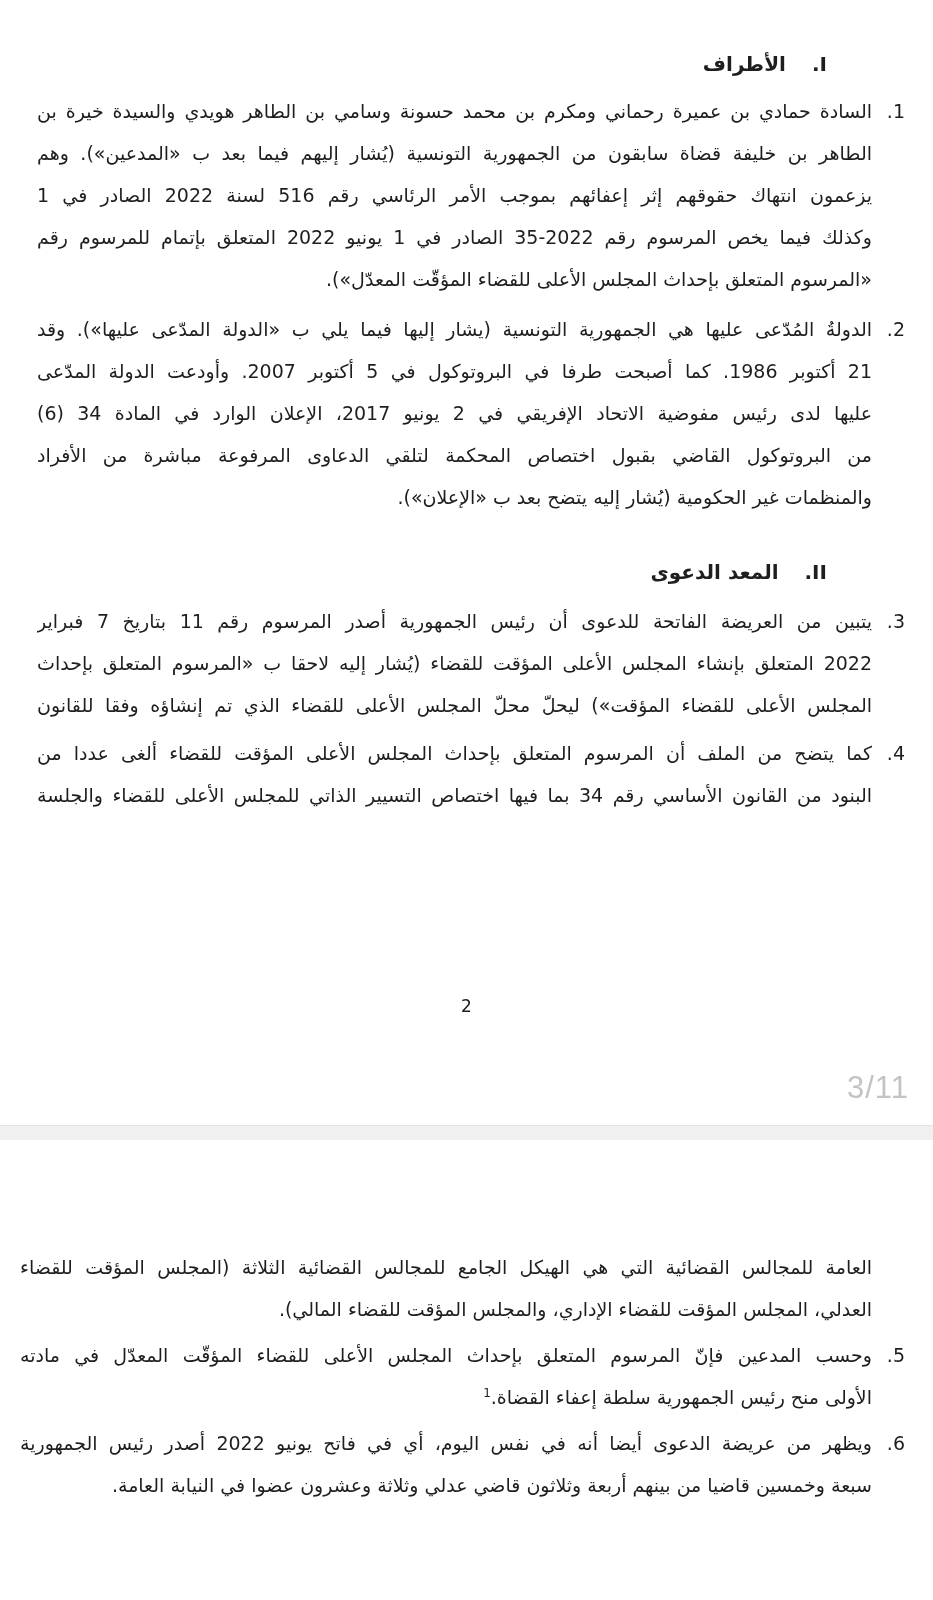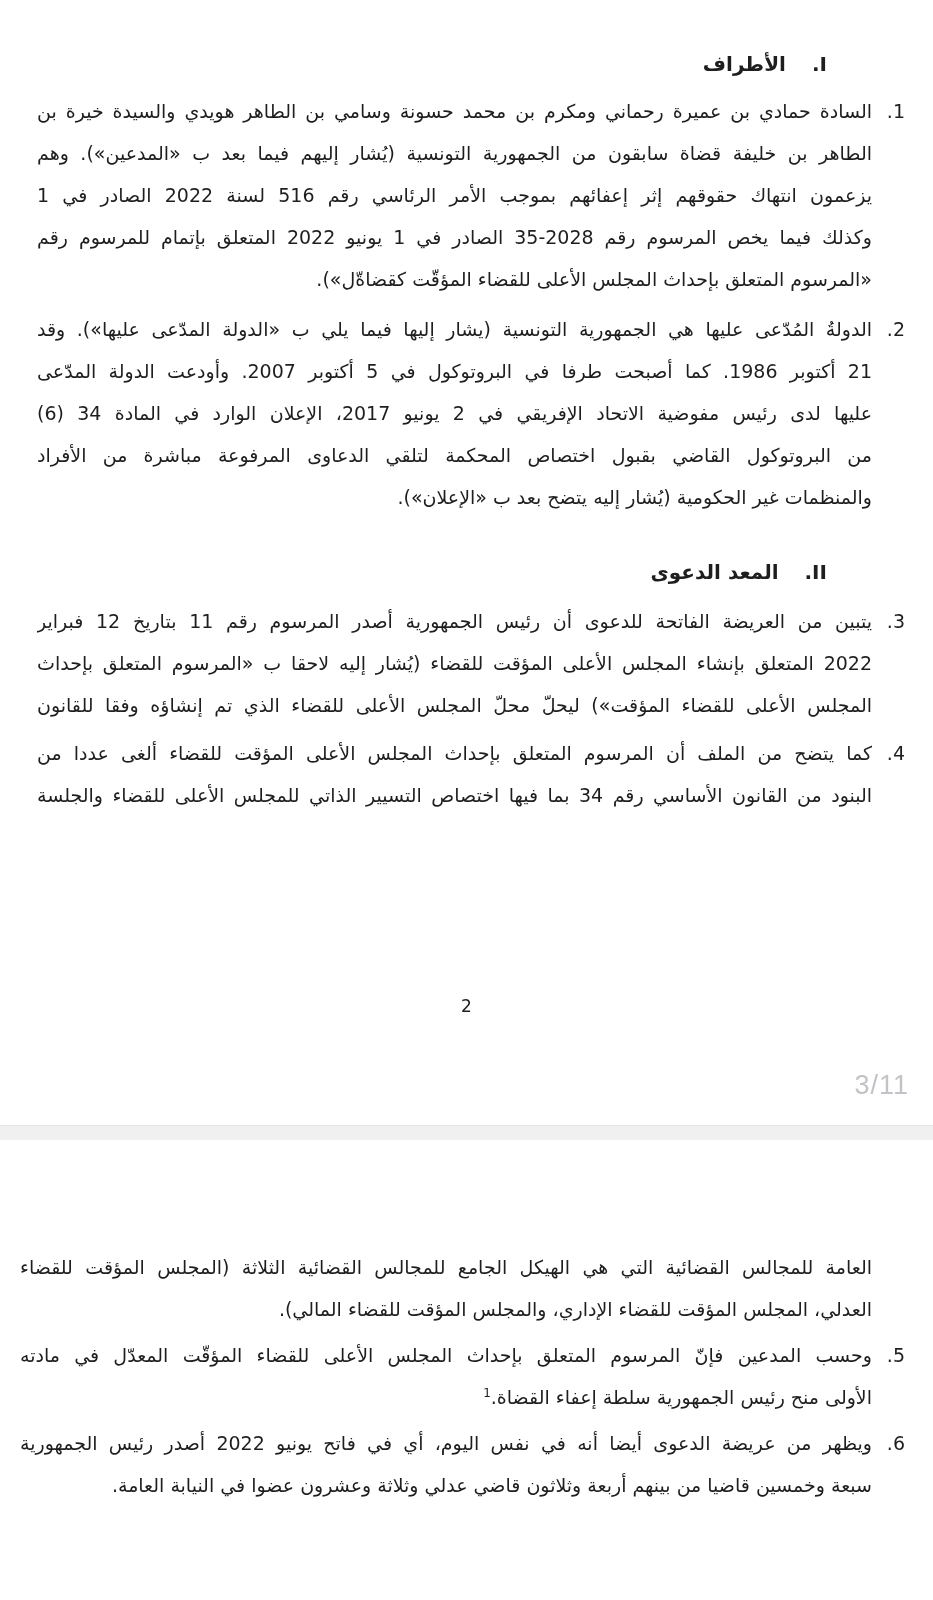--- a/index.html
+++ b/index.html
@@ -130,7 +130,7 @@
       <div class="line">السادة حمادي بن عميرة رحماني ومكرم بن محمد حسونة وسامي بن الطاهر هويدي والسيدة خيرة بن</div>
       <div class="line">الطاهر بن خليفة قضاة سابقون من الجمهورية التونسية (يُشار إليهم فيما بعد ب «المدعين»). وهم</div>
       <div class="line">يزعمون انتهاك حقوقهم إثر إعفائهم بموجب الأمر الرئاسي رقم 516 لسنة 2022 الصادر في 1</div>
-      <div class="line">وكذلك فيما يخص المرسوم رقم 2028-35 الصادر في 1 يونيو 2022 المتعلق بإتمام للمرسوم رقم</div>
+      <div class="line">وكذلك فيما يخص المرسوم رقم 2022-35 الصادر في 1 يونيو 2022 المتعلق بإتمام للمرسوم رقم</div>
       <div class="line last">«المرسوم المتعلق بإحداث المجلس الأعلى للقضاء المؤقّت كقضاةّل»).</div>
     </div>
 

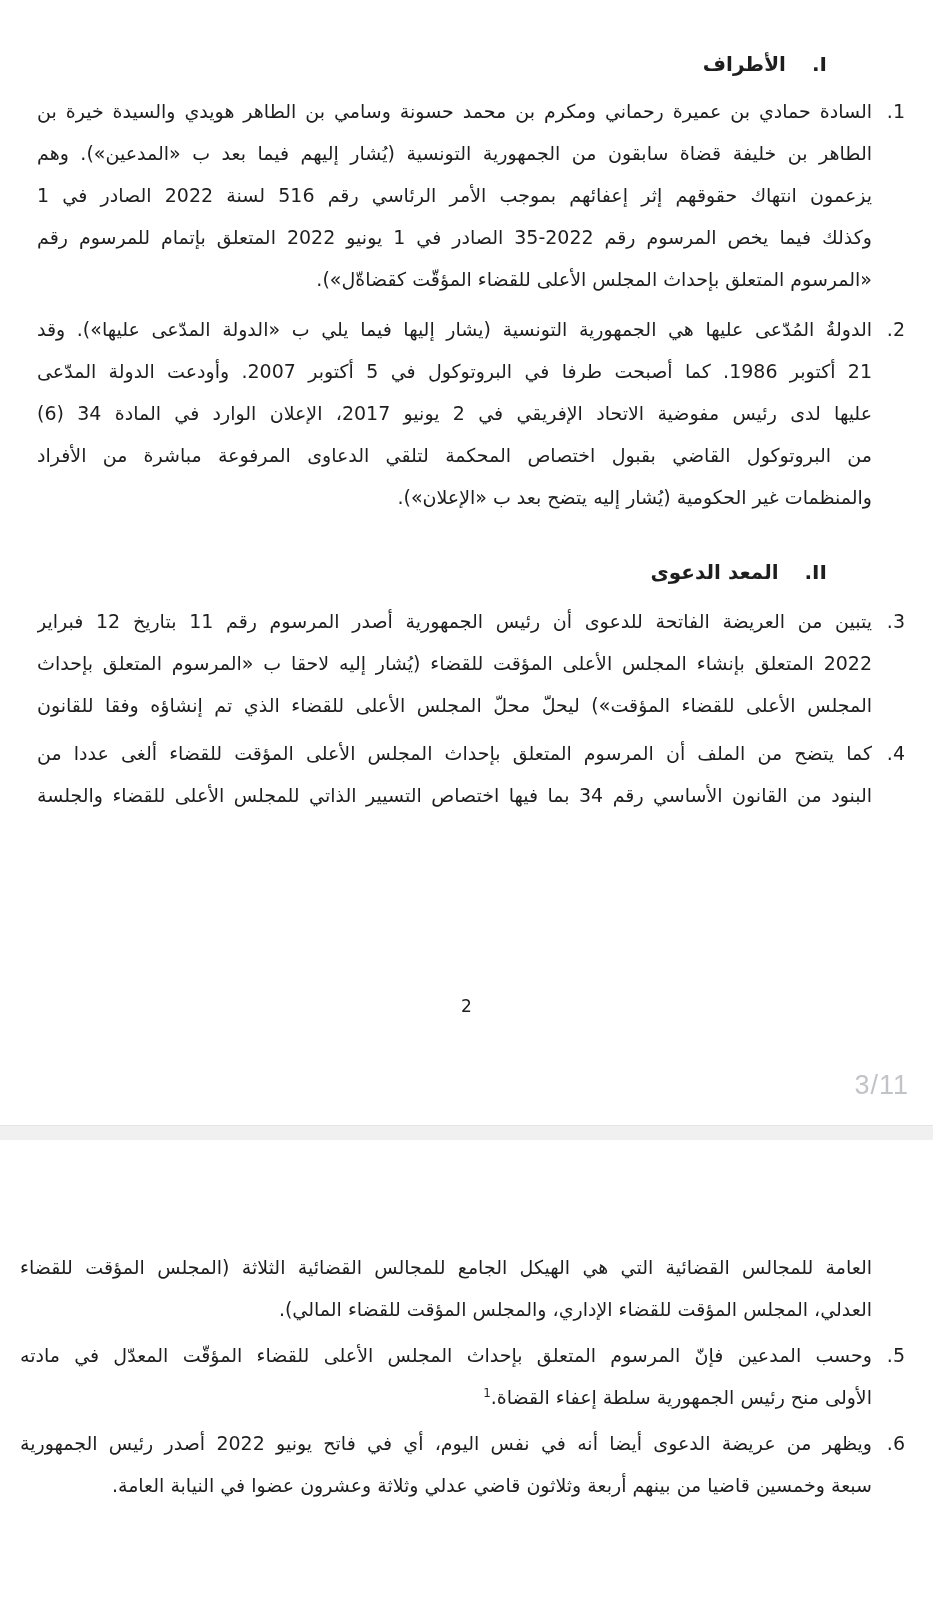--- a/index.html
+++ b/index.html
@@ -131,7 +131,7 @@
       <div class="line">الطاهر بن خليفة قضاة سابقون من الجمهورية التونسية (يُشار إليهم فيما بعد ب «المدعين»). وهم</div>
       <div class="line">يزعمون انتهاك حقوقهم إثر إعفائهم بموجب الأمر الرئاسي رقم 516 لسنة 2022 الصادر في 1</div>
       <div class="line">وكذلك فيما يخص المرسوم رقم 2022-35 الصادر في 1 يونيو 2022 المتعلق بإتمام للمرسوم رقم</div>
-      <div class="line last">«المرسوم المتعلق بإحداث المجلس الأعلى للقضاء المؤقّت كقضاةّل»).</div>
+      <div class="line last">«المرسوم المتعلق بإحداث المجلس الأعلى للقضاء المؤقّت المعدّل»).</div>
     </div>
 
     <div class="para" id="para2">

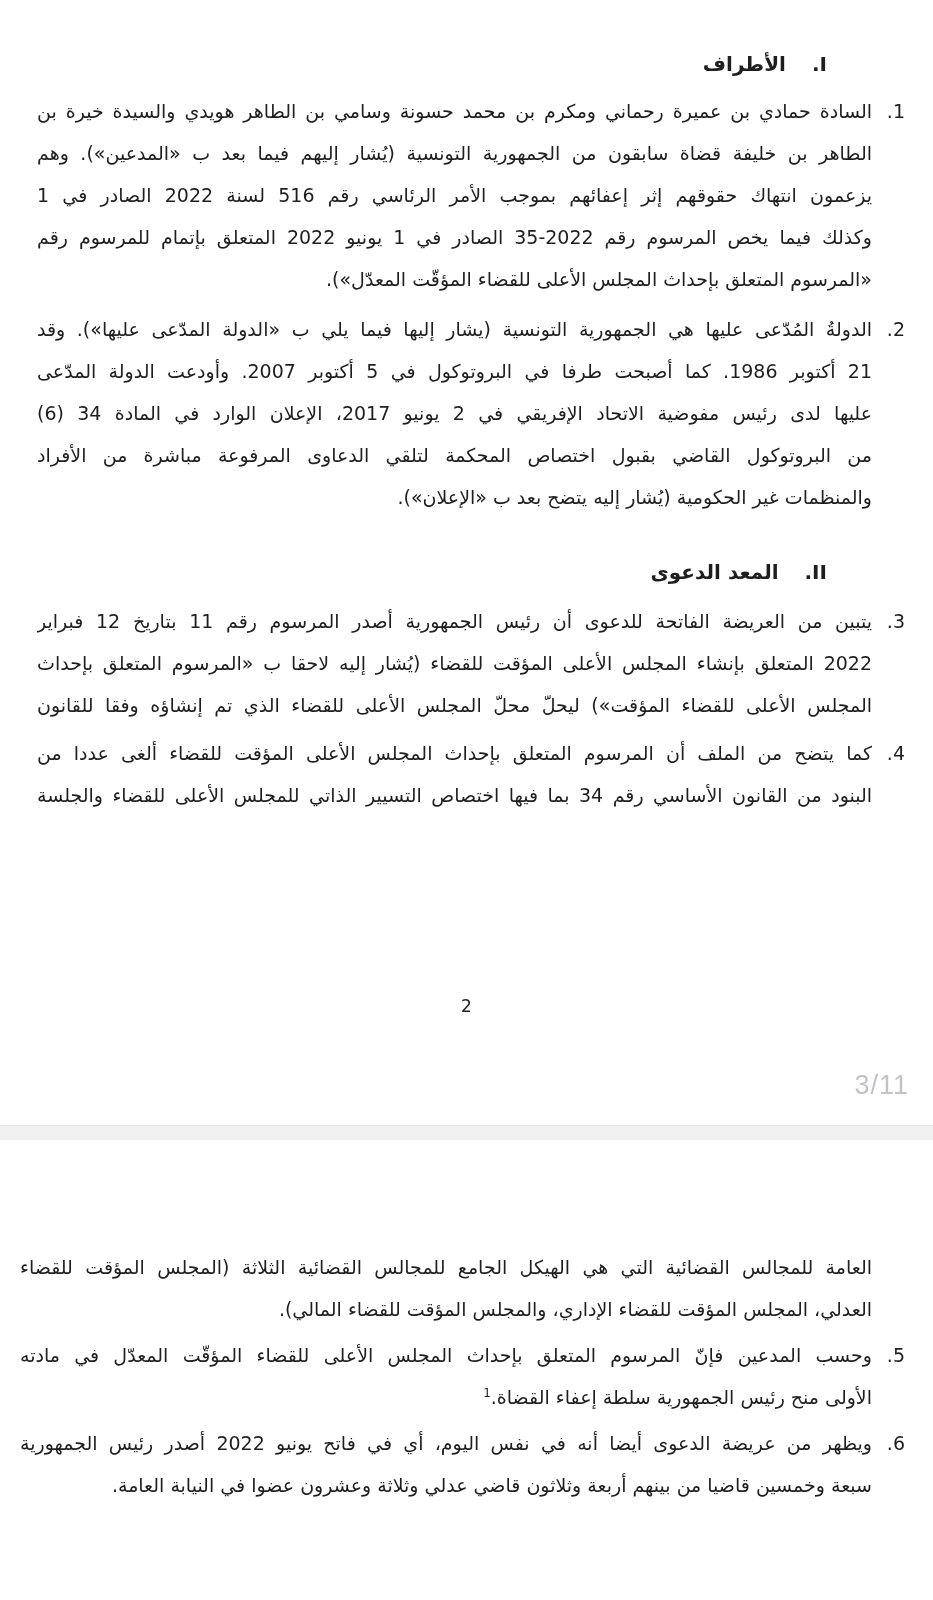--- a/index.html
+++ b/index.html
@@ -150,7 +150,7 @@
 
     <div class="para" id="para3">
       <span class="p-num">3.</span>
-      <div class="line">يتبين من العريضة الفاتحة للدعوى أن رئيس الجمهورية أصدر المرسوم رقم 11 بتاريخ 12 فبراير</div>
+      <div class="line">يتبين من العريضة الفاتحة للدعوى أن رئيس الجمهورية أصدر المرسوم رقم 11 بتاريخ 7 فبراير</div>
       <div class="line">2022 المتعلق بإنشاء المجلس الأعلى المؤقت للقضاء (يُشار إليه لاحقا ب «المرسوم المتعلق بإحداث</div>
       <div class="line">المجلس الأعلى للقضاء المؤقت») ليحلّ محلّ المجلس الأعلى للقضاء الذي تم إنشاؤه وفقا للقانون</div>
     </div>

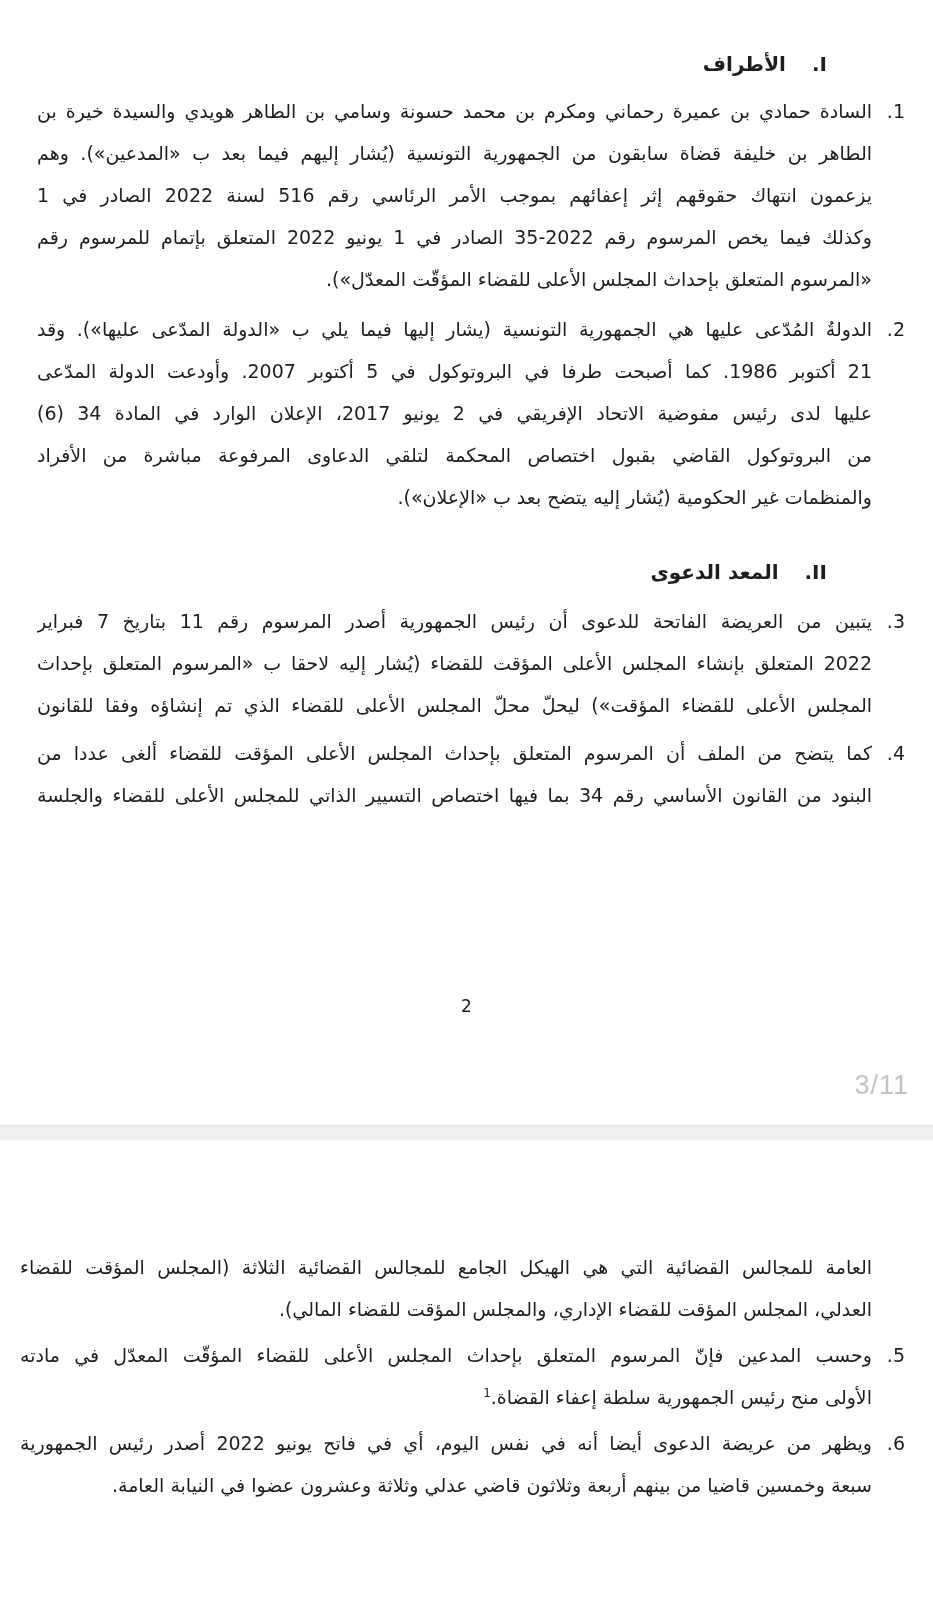--- a/index.html
+++ b/index.html
@@ -49,7 +49,7 @@
     top: 1070px;
     right: 24px;
     font-family: "Liberation Sans", sans-serif;
-    font-size: 27px;
+    font-size: 31px;
     letter-spacing: 1px;
     color: #c1c3c7;
   }

